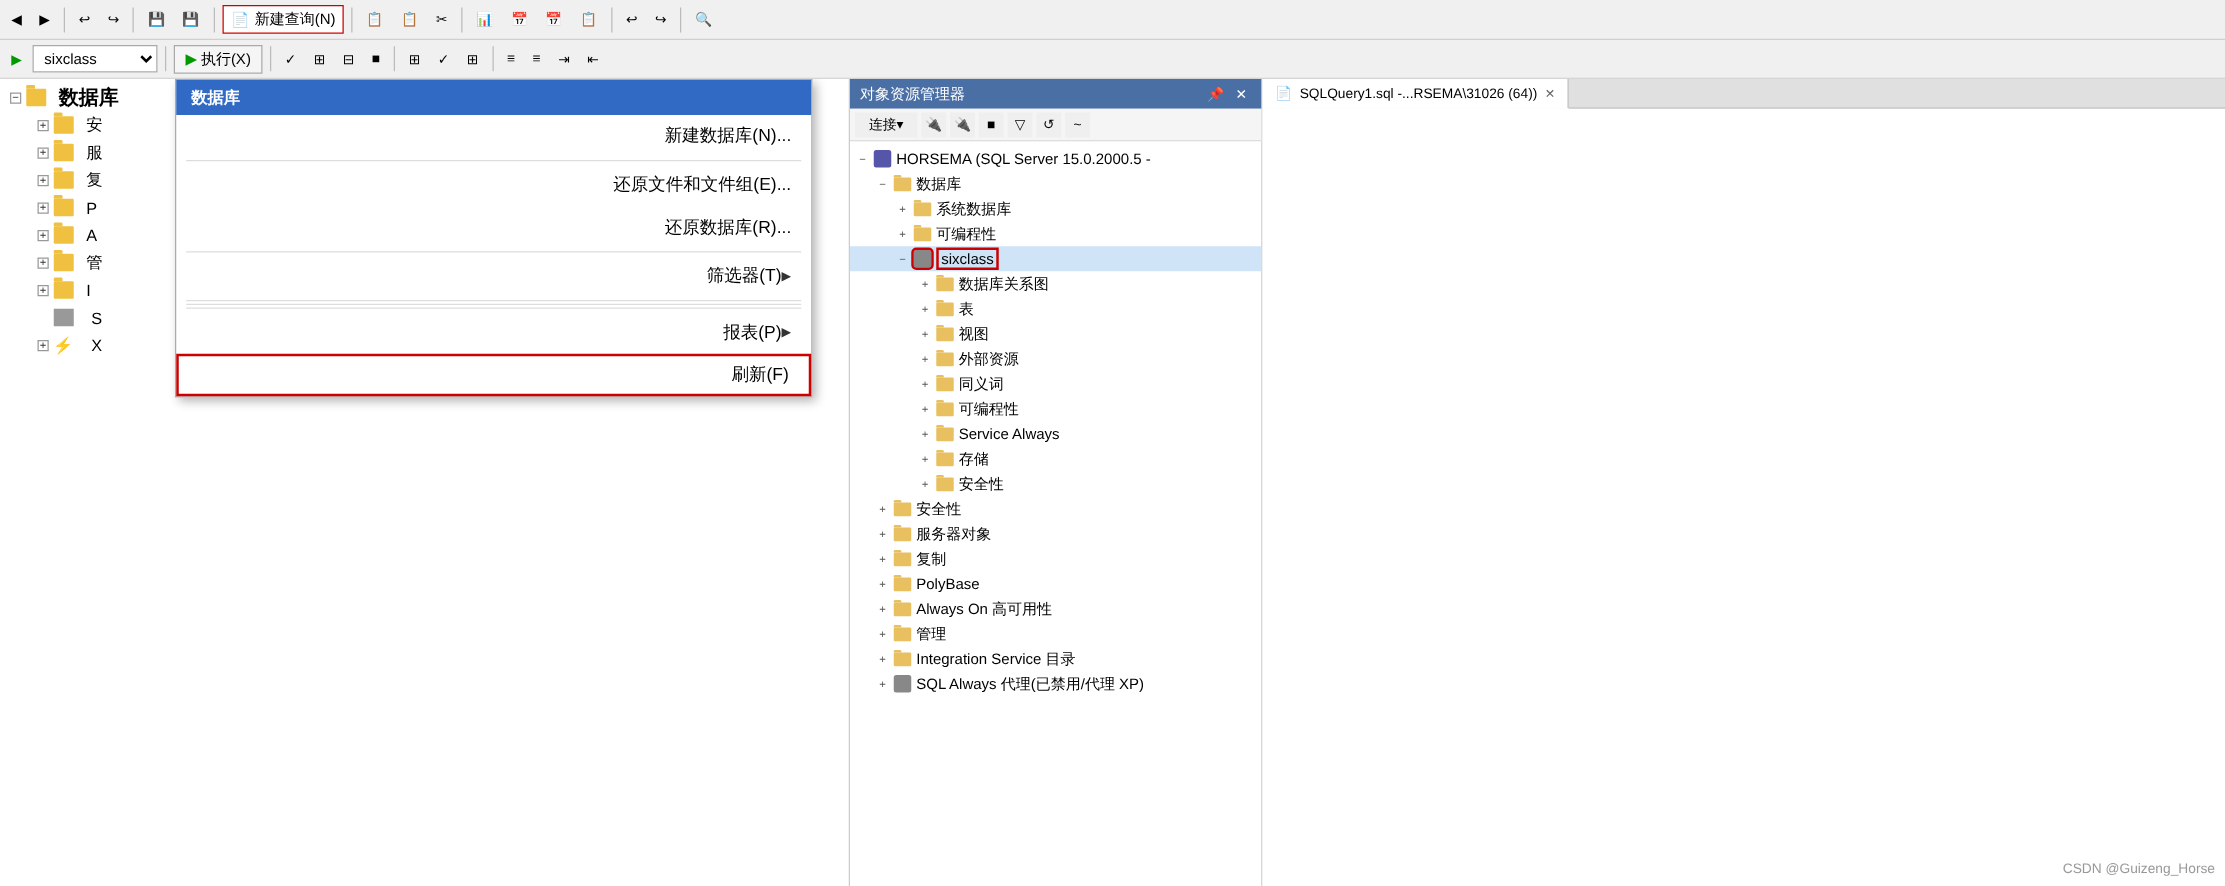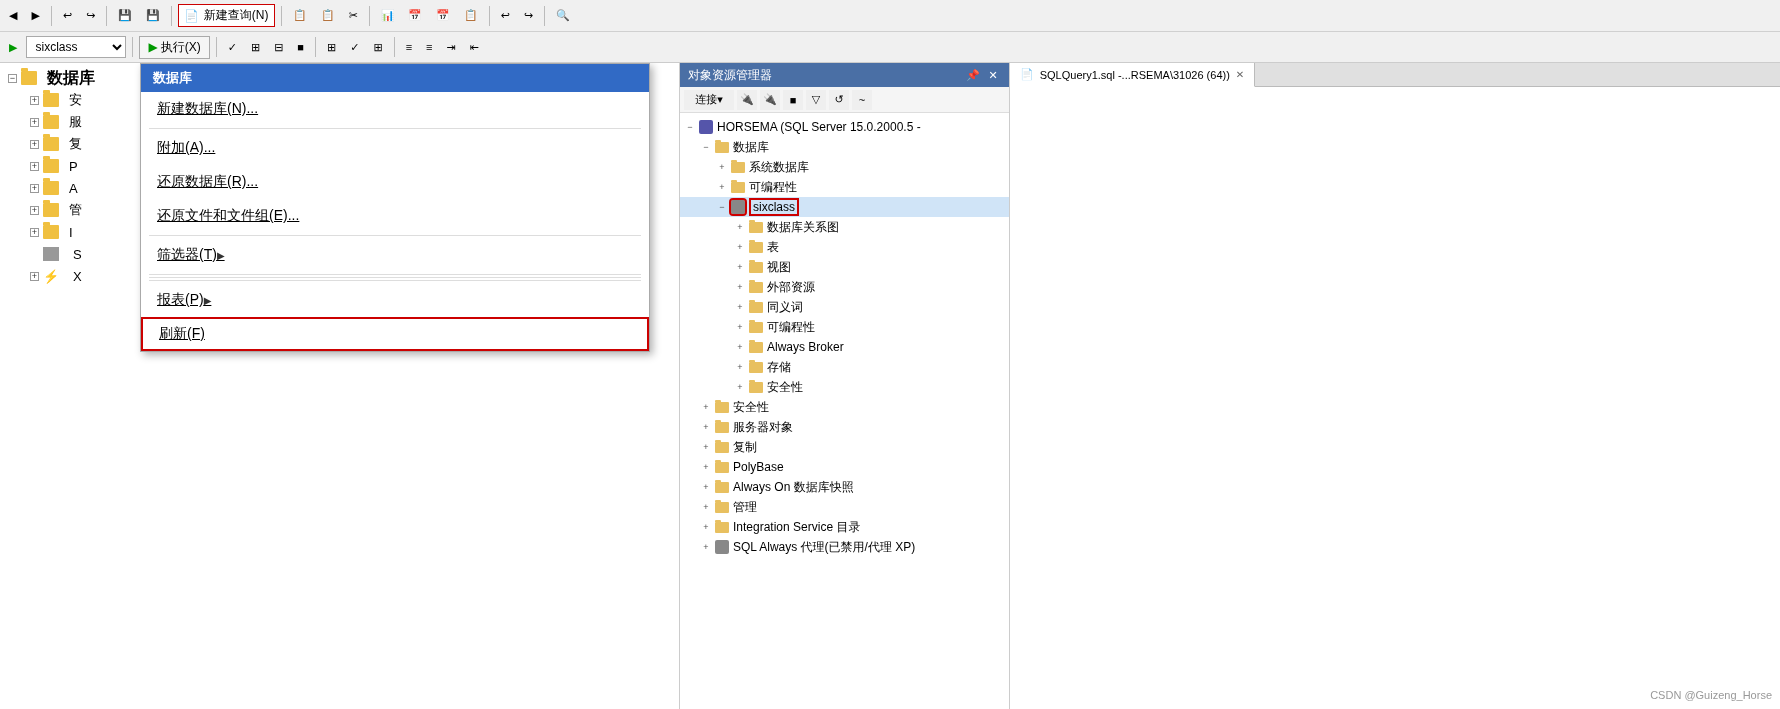--- a/index.html
+++ b/index.html
@@ -192,10 +192,9 @@
       cursor: pointer;
       display: flex;
       align-items: center;
-      justify-content: flex-start;
+      justify-content: flex-end;
       height: 34px;
       font-size: 14px;
-      text-decoration: underline;
     }
 
     .context-menu-item.highlighted {

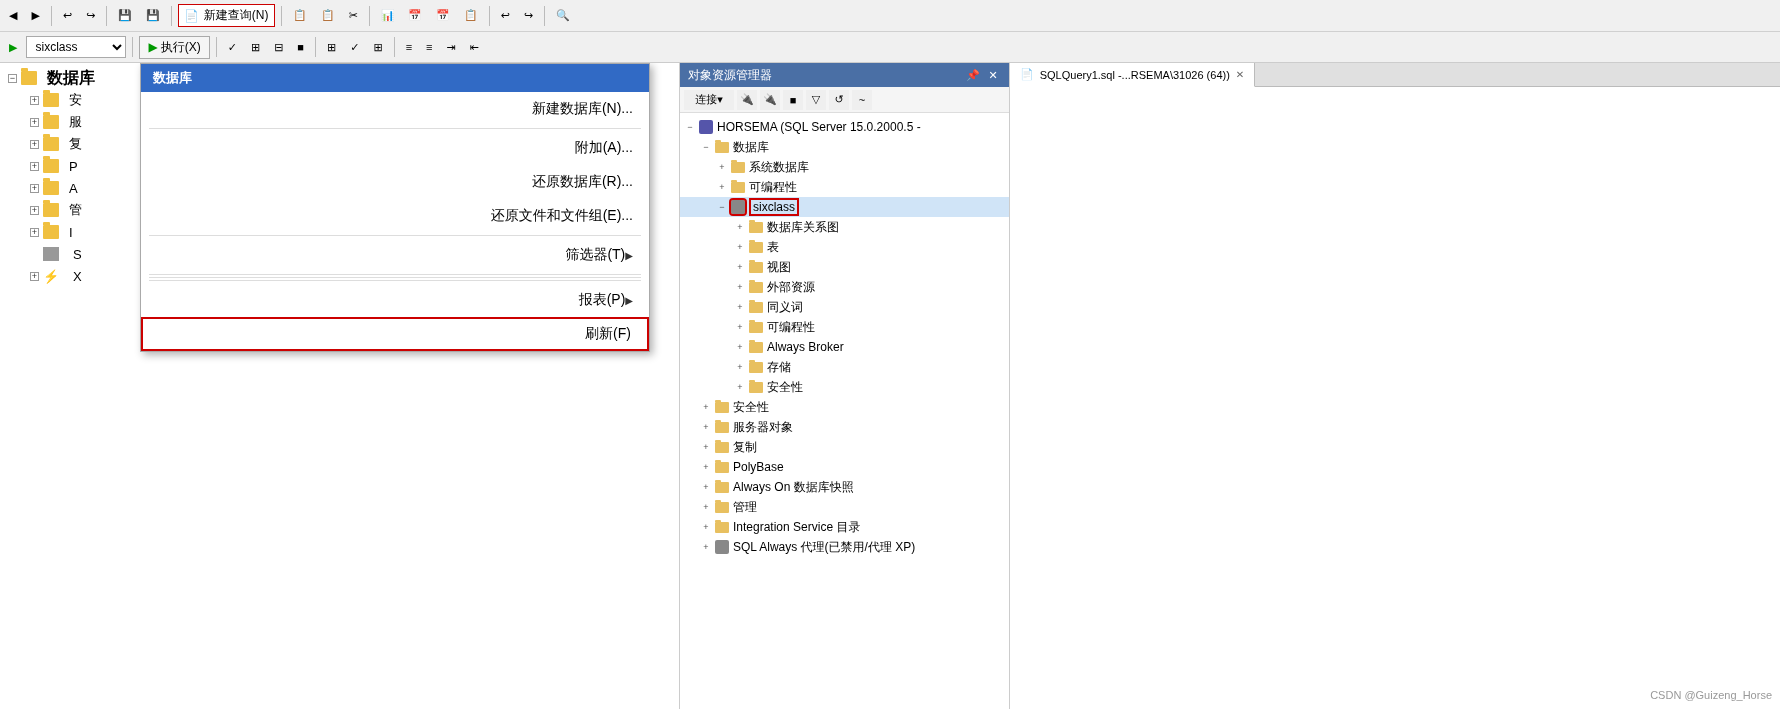--- a/index.html
+++ b/index.html
@@ -537,9 +537,6 @@
 
       <div class="context-menu-separator"></div>
 
-      <div class="context-menu-item">
-        <span>附加(A)...</span>
-      </div>
 
       <div class="context-menu-item">
         <span>还原数据库(R)...</span>

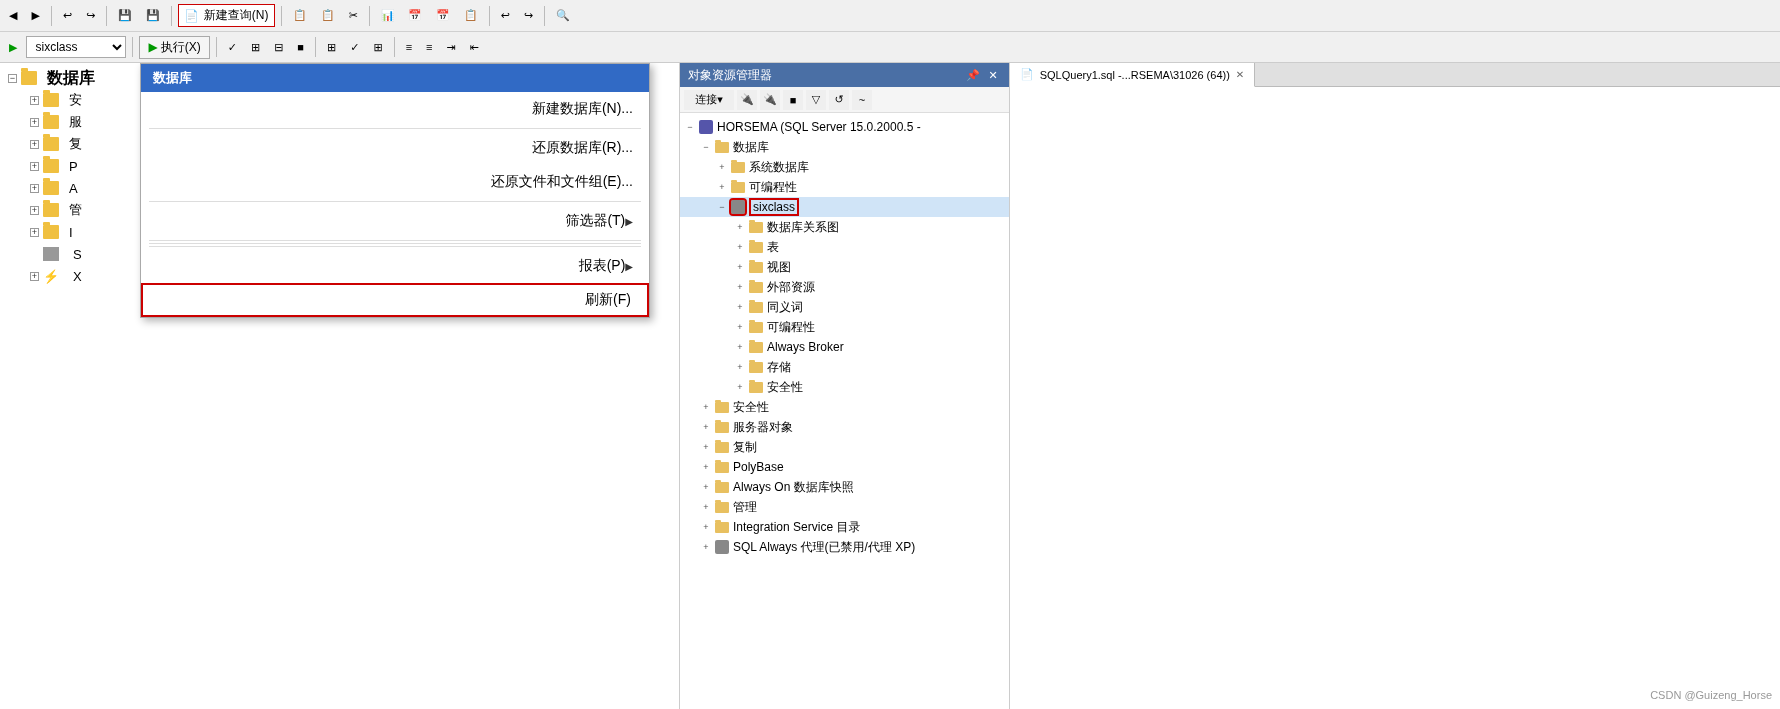--- a/index.html
+++ b/index.html
@@ -539,11 +539,11 @@
 
 
       <div class="context-menu-item">
+        <span>还原文件和文件组(E)...</span>
+      </div>
+
+      <div class="context-menu-item">
         <span>还原数据库(R)...</span>
-      </div>
-
-      <div class="context-menu-item">
-        <span>还原文件和文件组(E)...</span>
       </div>
 
       <div class="context-menu-separator"></div>

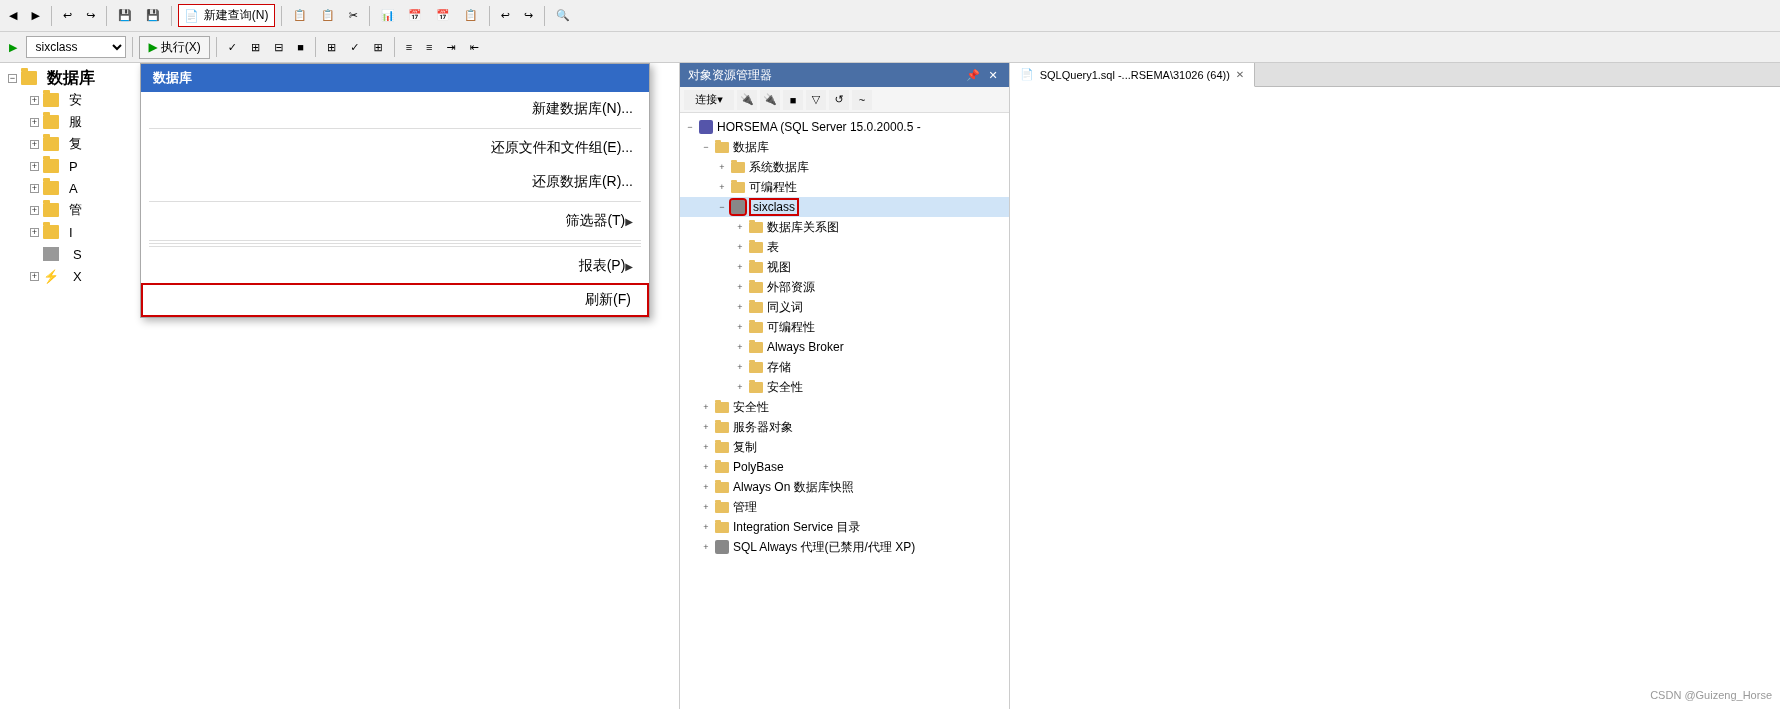--- a/index.html
+++ b/index.html
@@ -689,7 +689,7 @@
           <span class="tree-icon">
             <span class="folder-small"></span>
           </span>
-          <span class="tree-label">Always Broker</span>
+          <span class="tree-label">Service Always</span>
         </div>
 
         <div class="tree-node" style="padding-left:52px;">

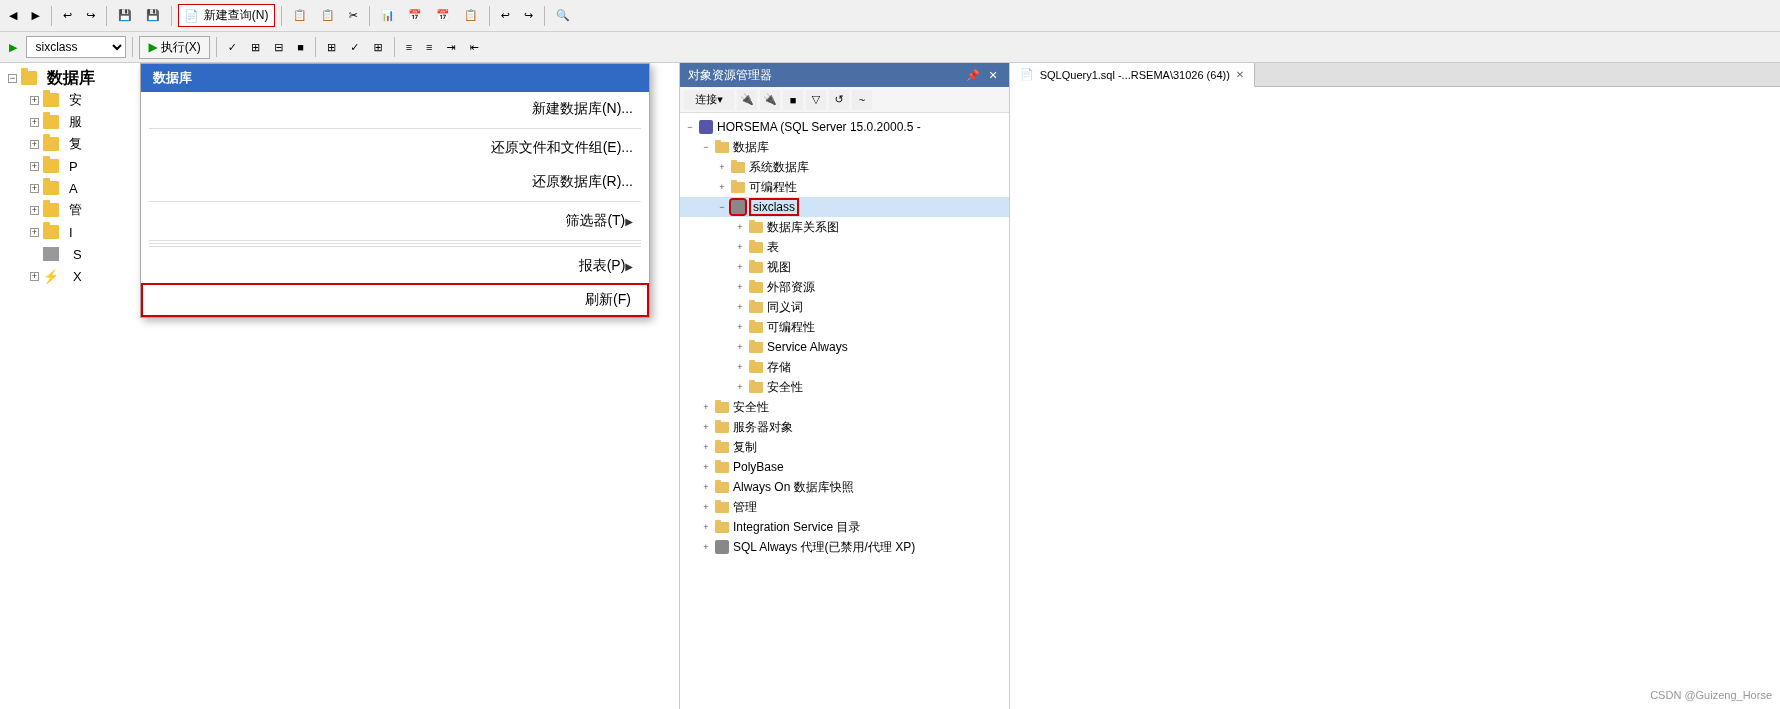--- a/index.html
+++ b/index.html
@@ -745,7 +745,7 @@
           <span class="tree-icon">
             <span class="folder-small"></span>
           </span>
-          <span class="tree-label">Always On 数据库快照</span>
+          <span class="tree-label">Always On 高可用性</span>
         </div>
 
         <div class="tree-node" style="padding-left:18px;">

